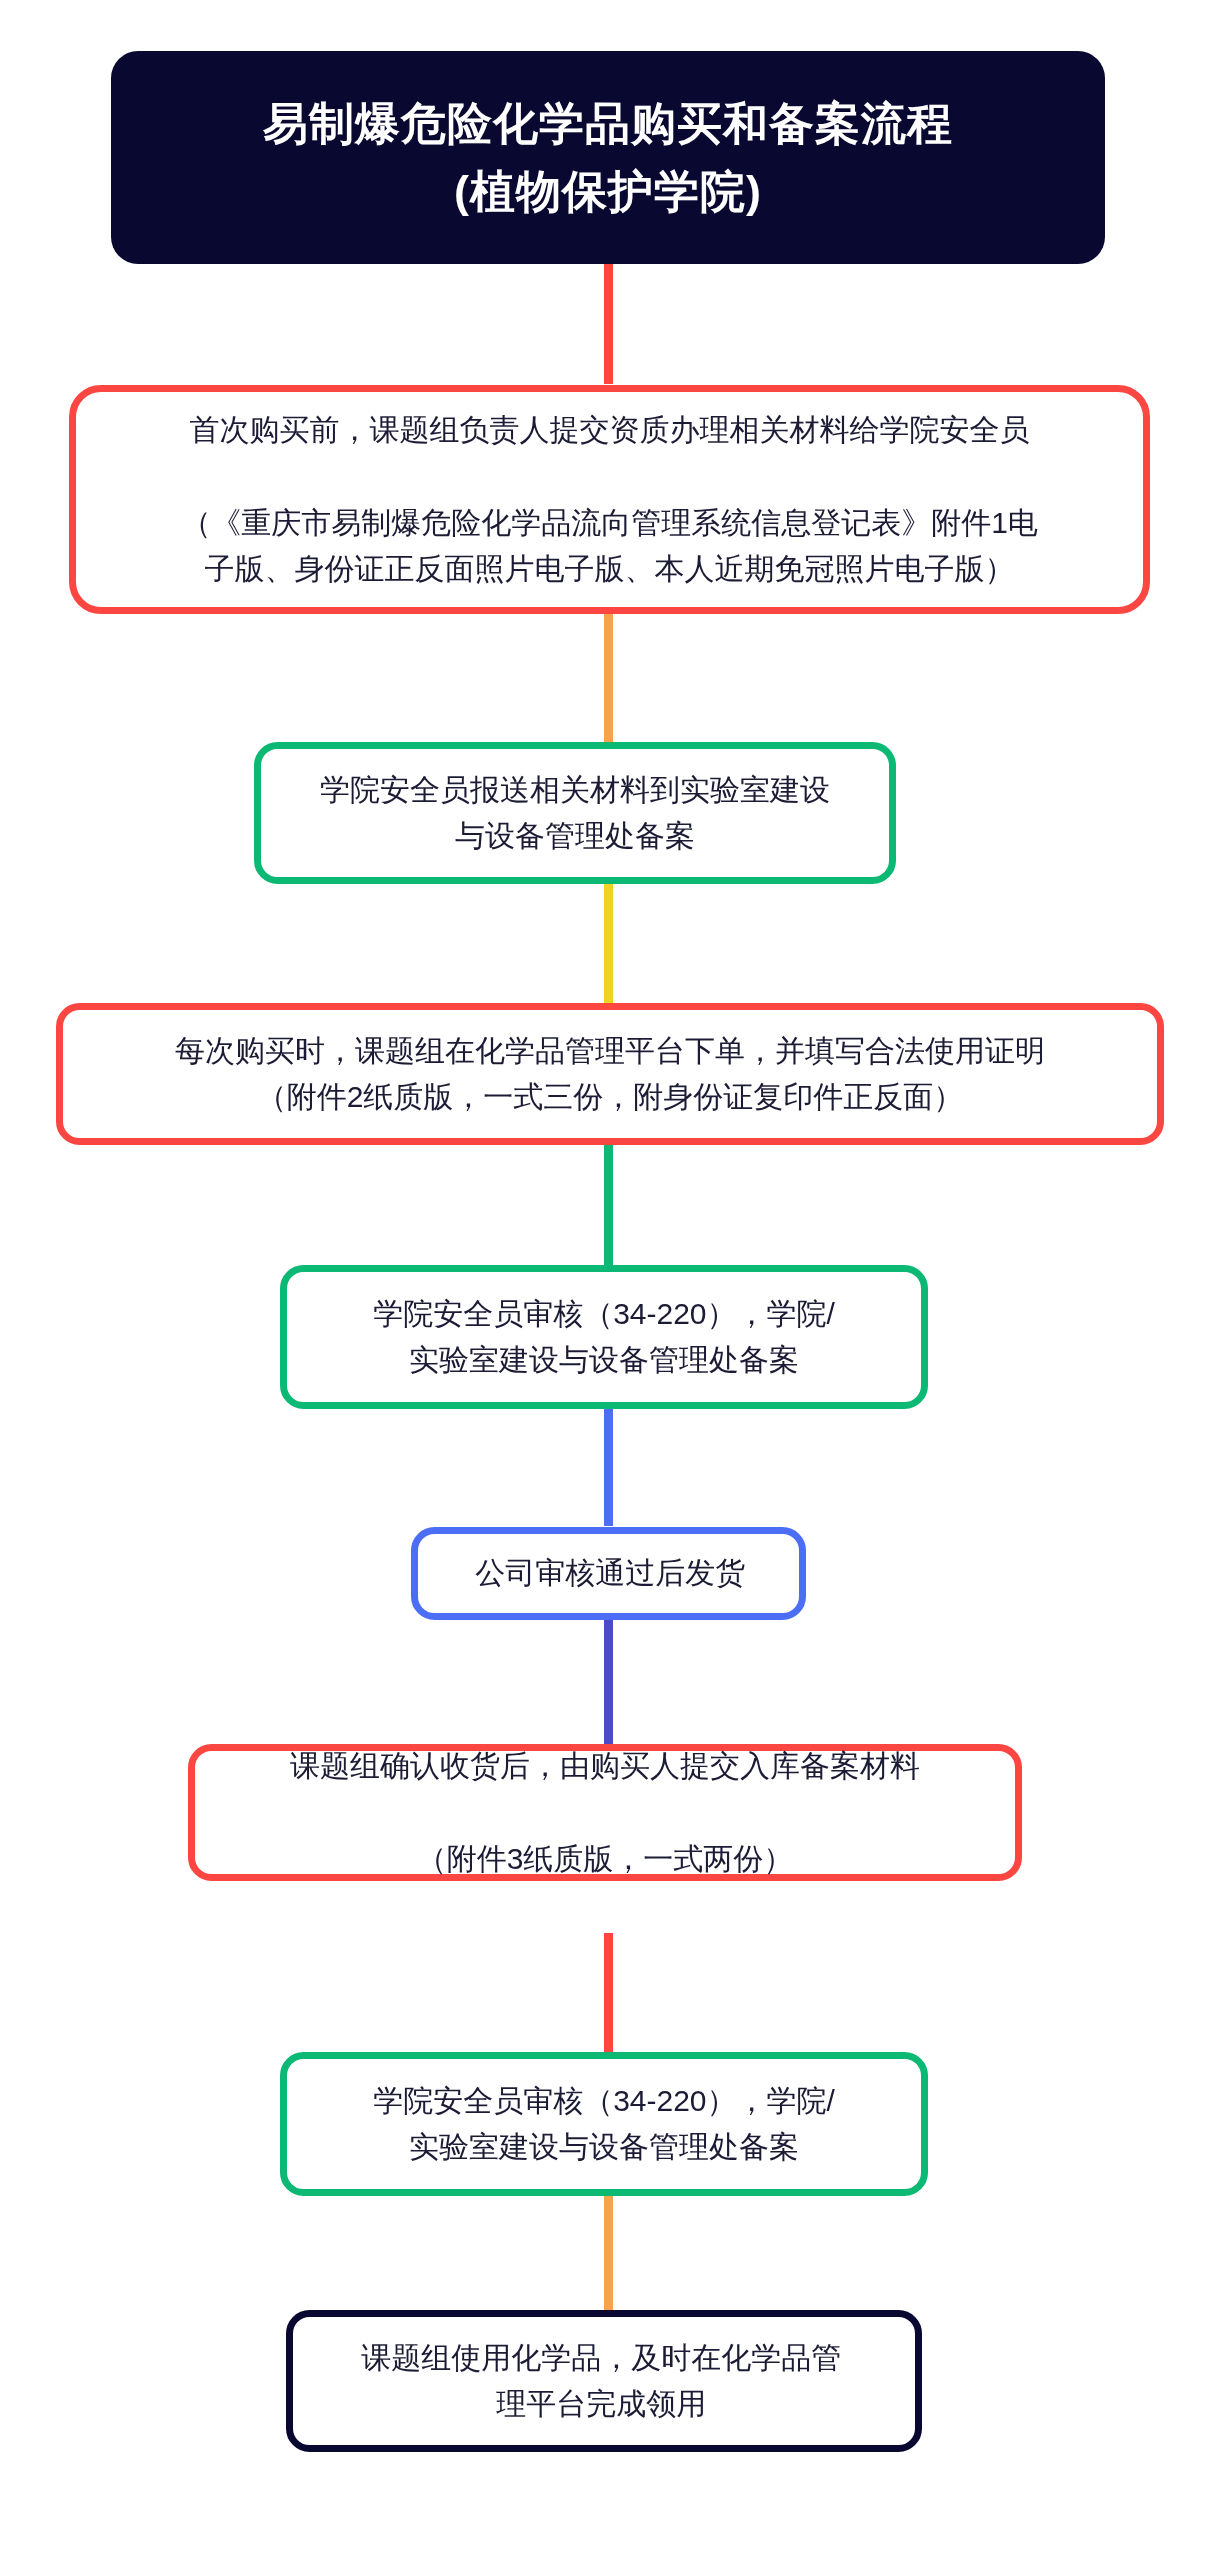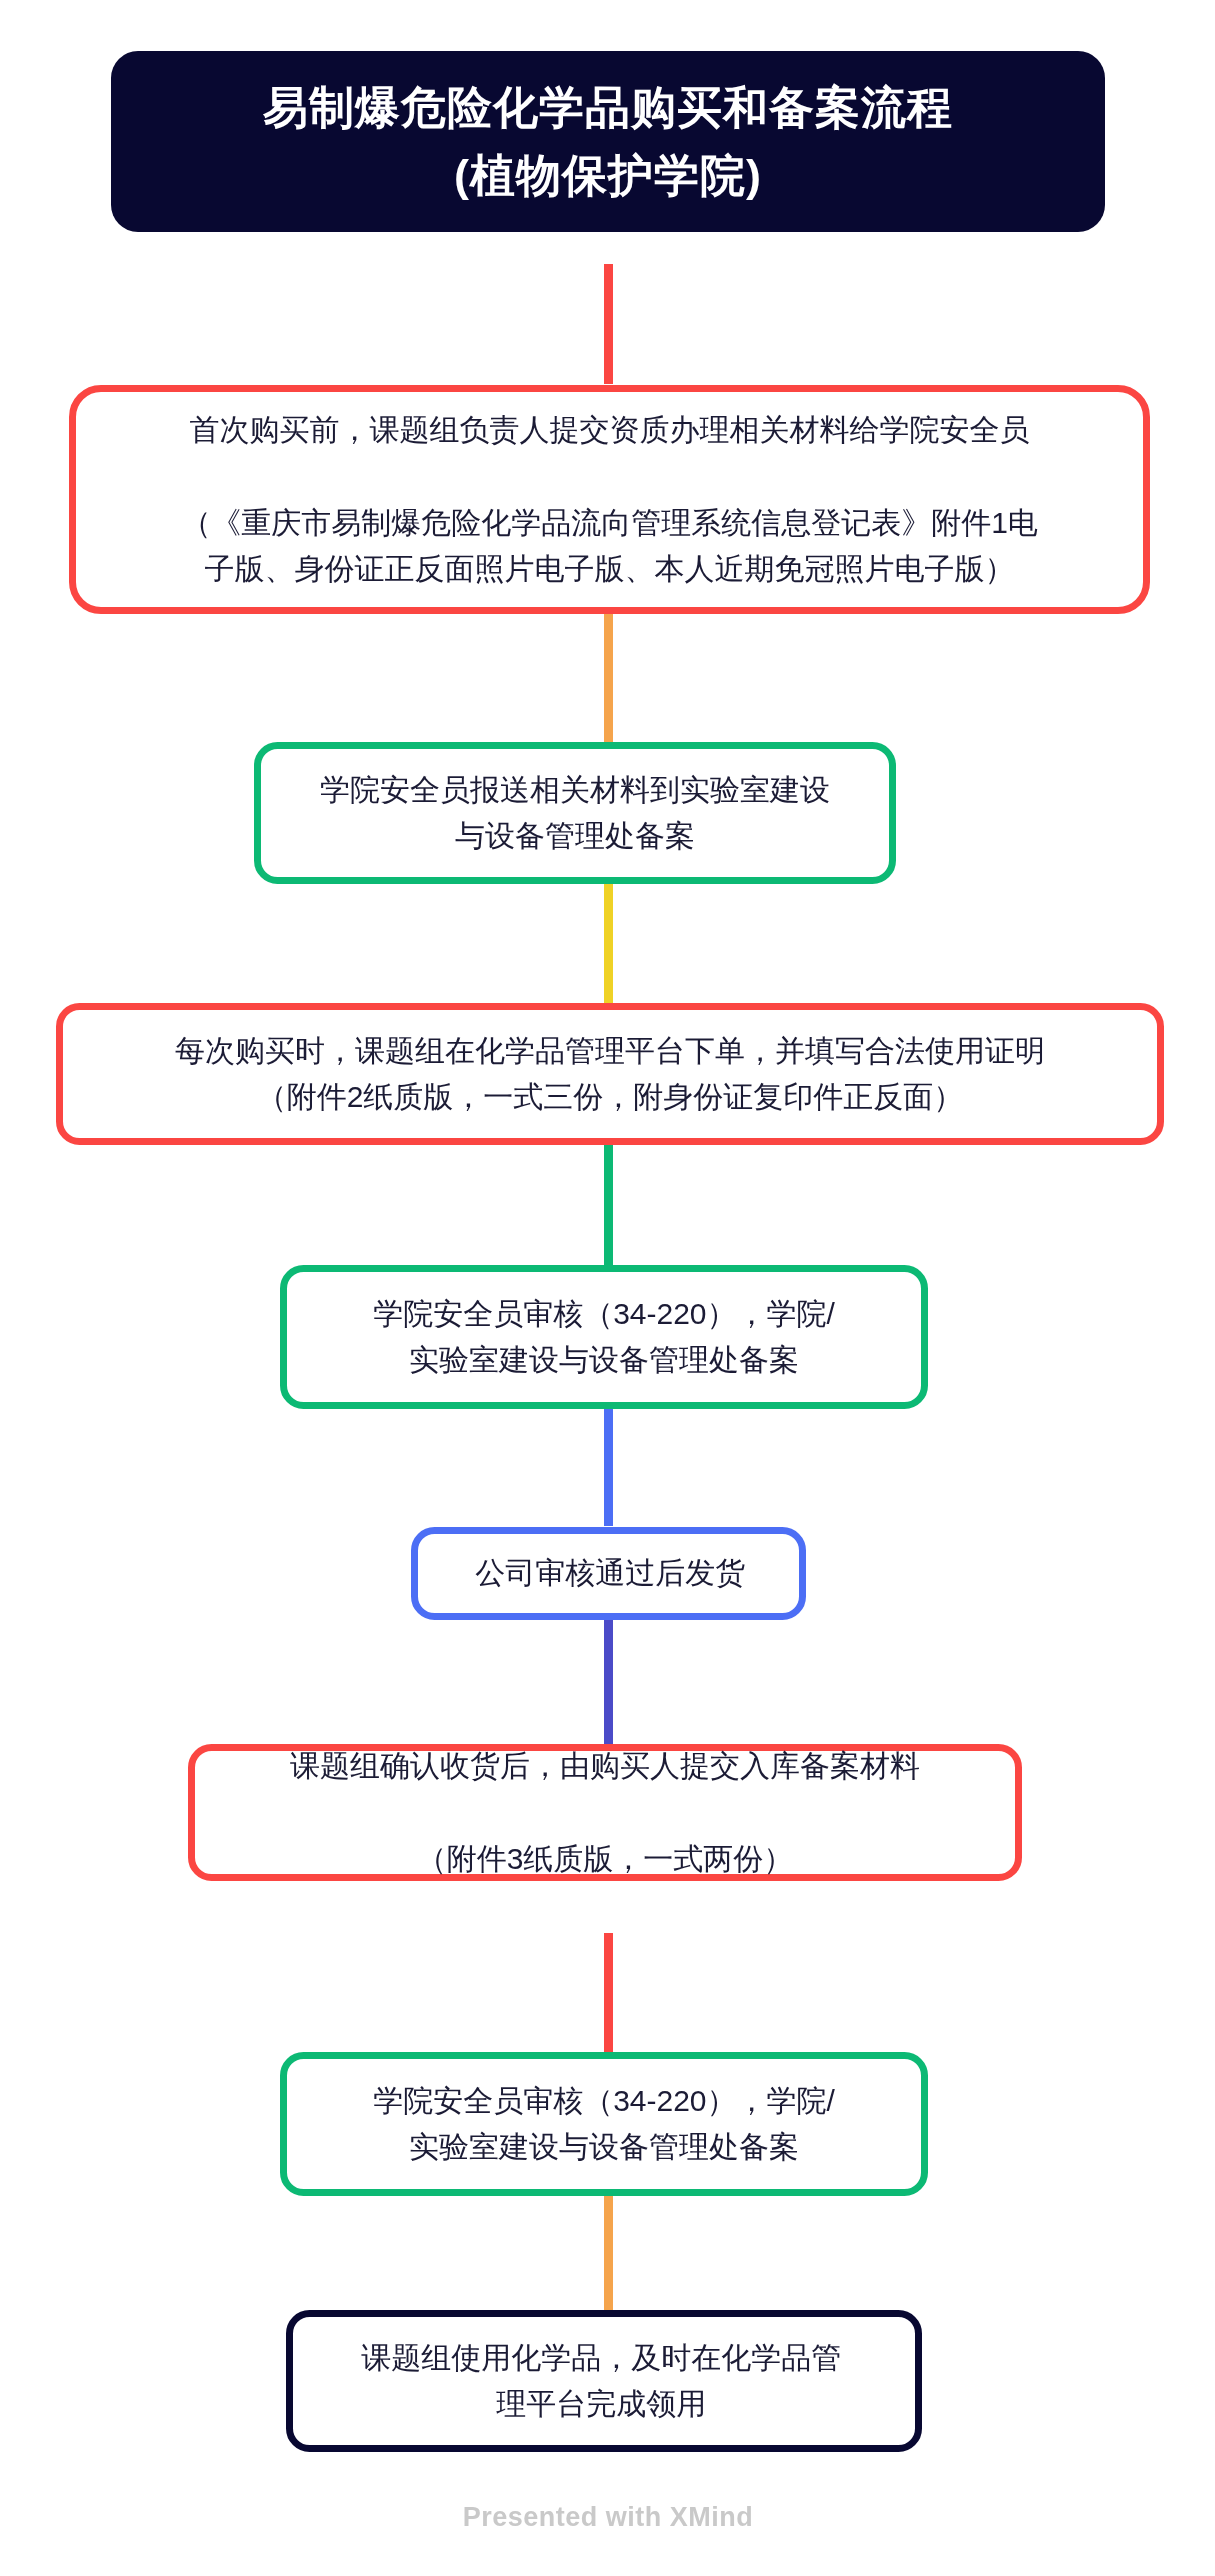--- a/index.html
+++ b/index.html
@@ -15,7 +15,7 @@
   
   .title-box {
     position: absolute;
-    left: 111px; top: 51px; width: 994px; height: 181px;
+    left: 111px; top: 51px; width: 994px; height: 213px;
     border-radius: 27px;
     display: flex; align-items: center; justify-content: center;
     box-sizing: border-box;

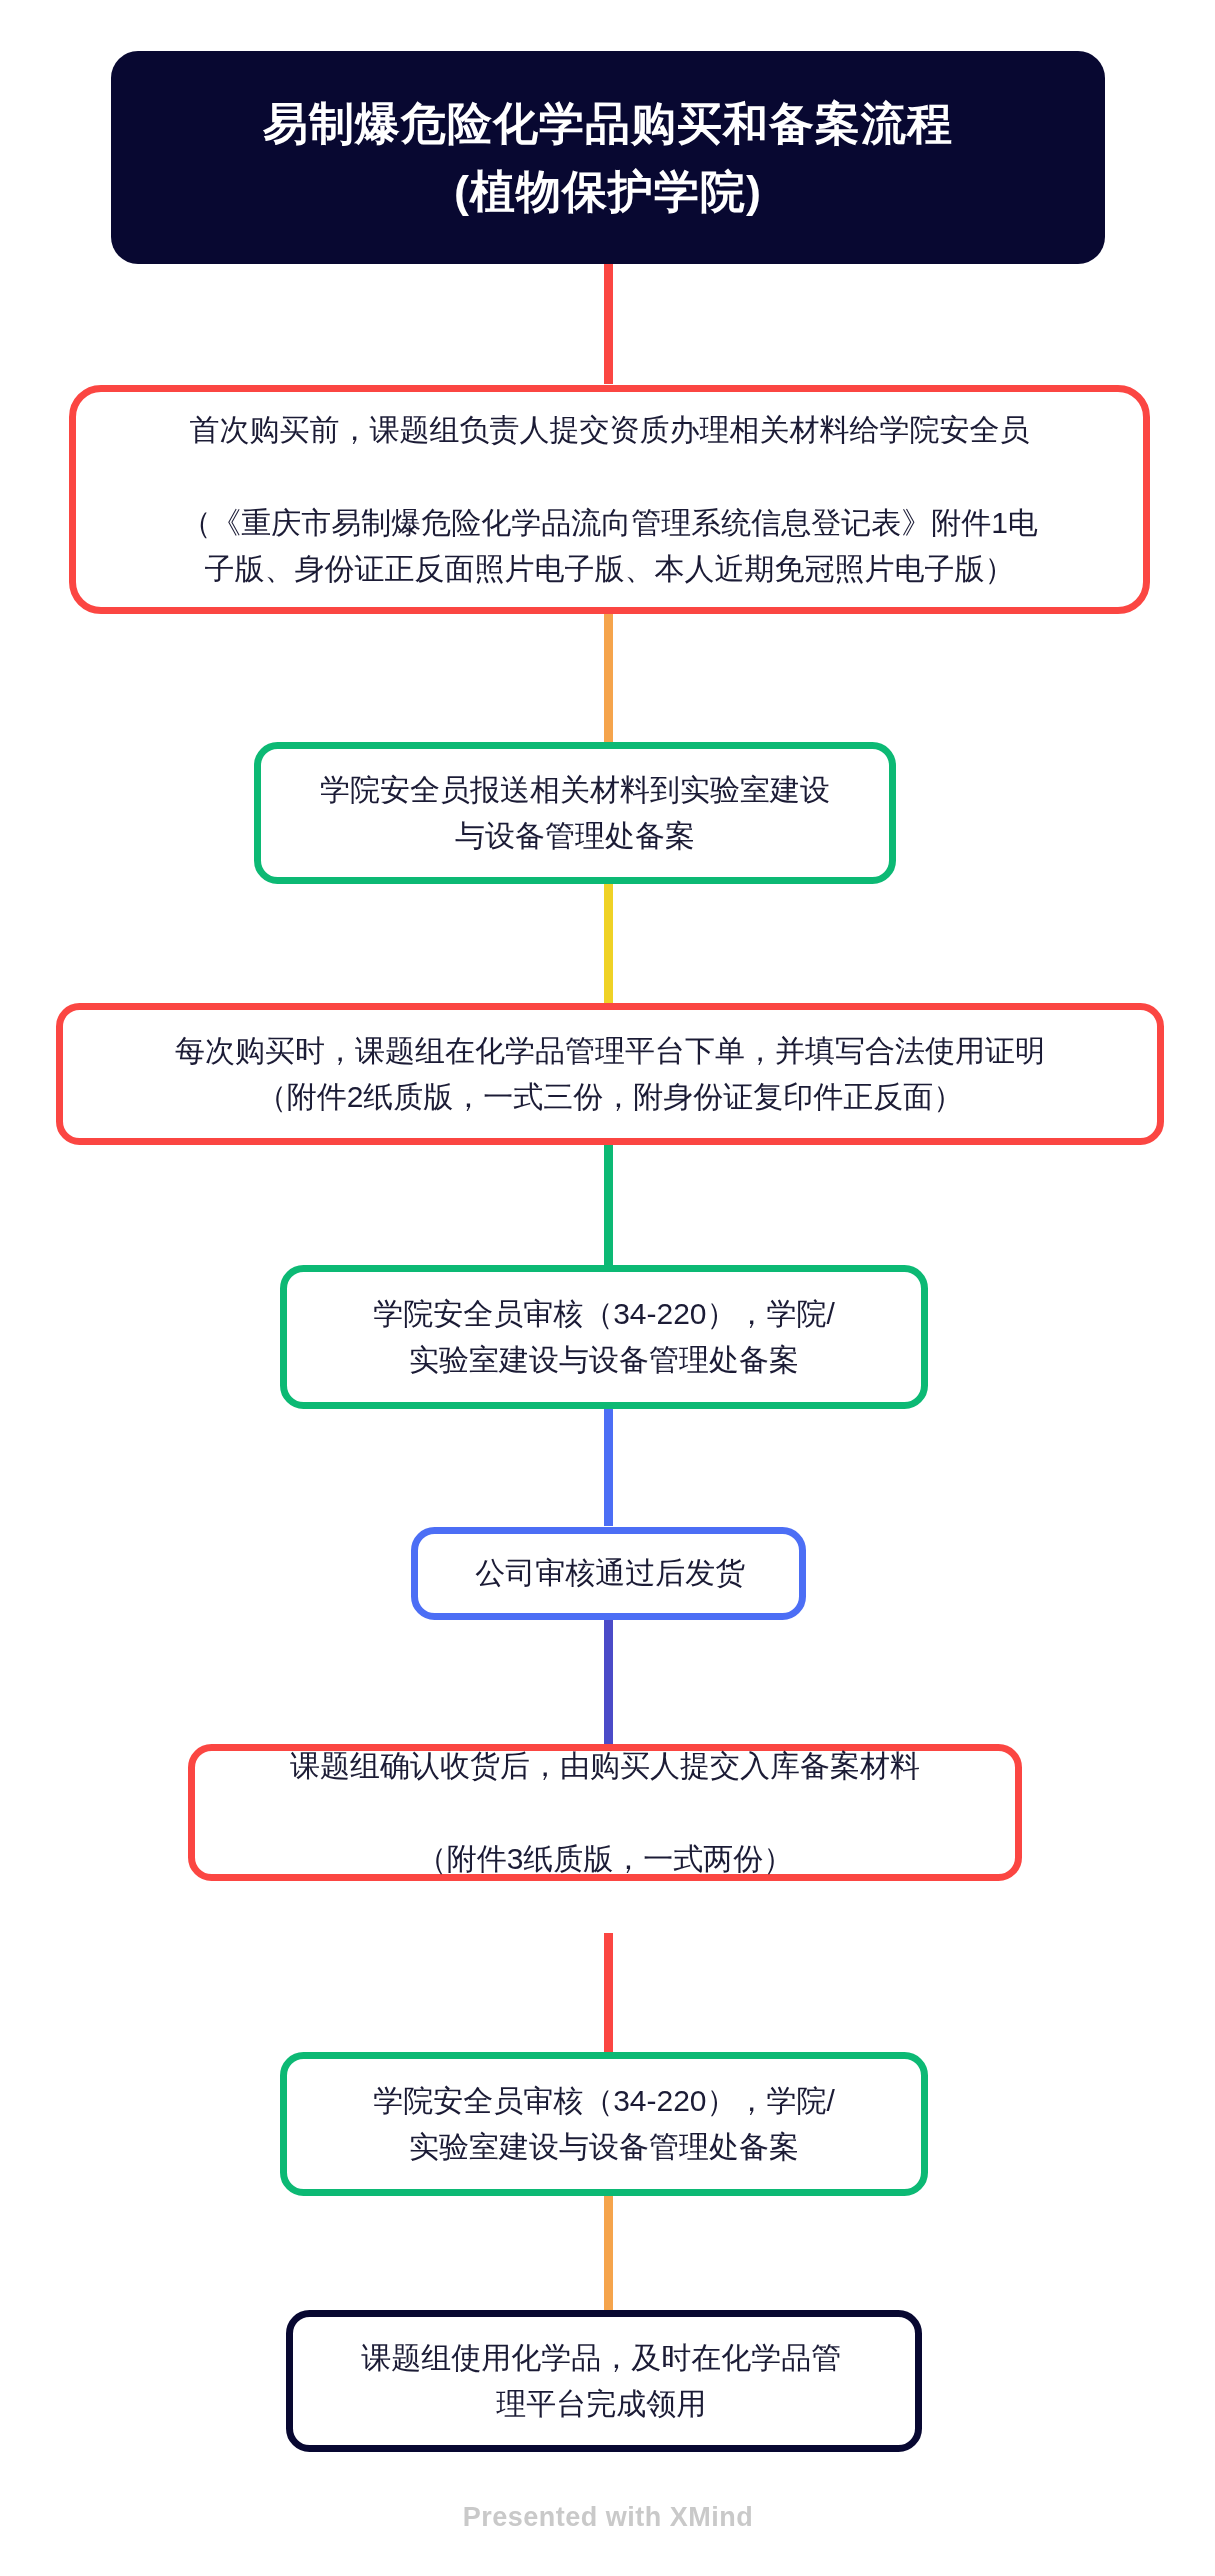--- a/index.html
+++ b/index.html
@@ -142,7 +142,6 @@
 理平台完成领用</div>
   </div>
 
-  <div class="footer" style="color: rgb(201, 201, 201);">Presented with XMind</div>
 
 </div>
 

